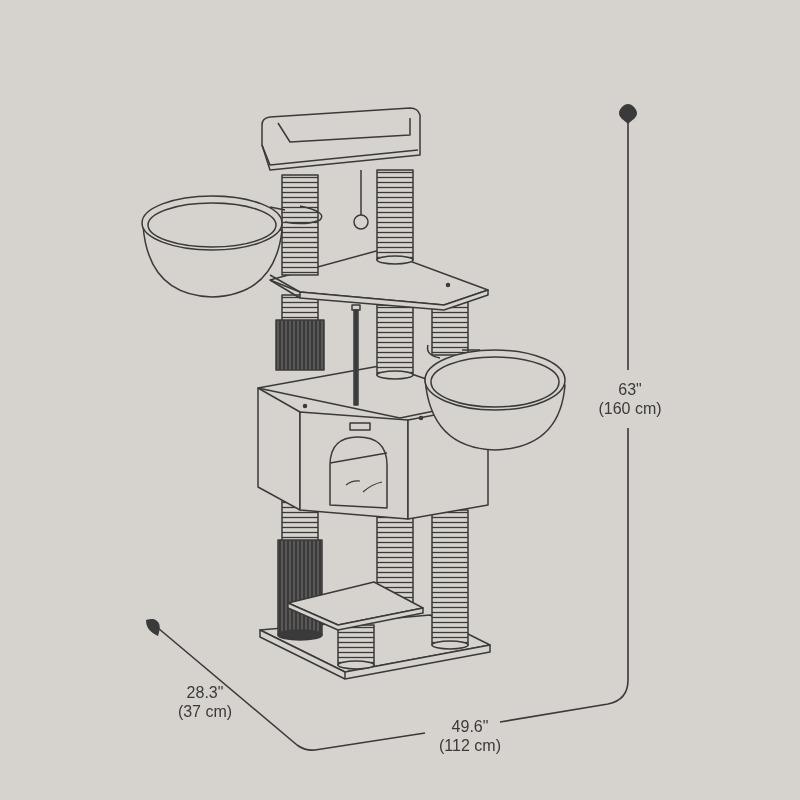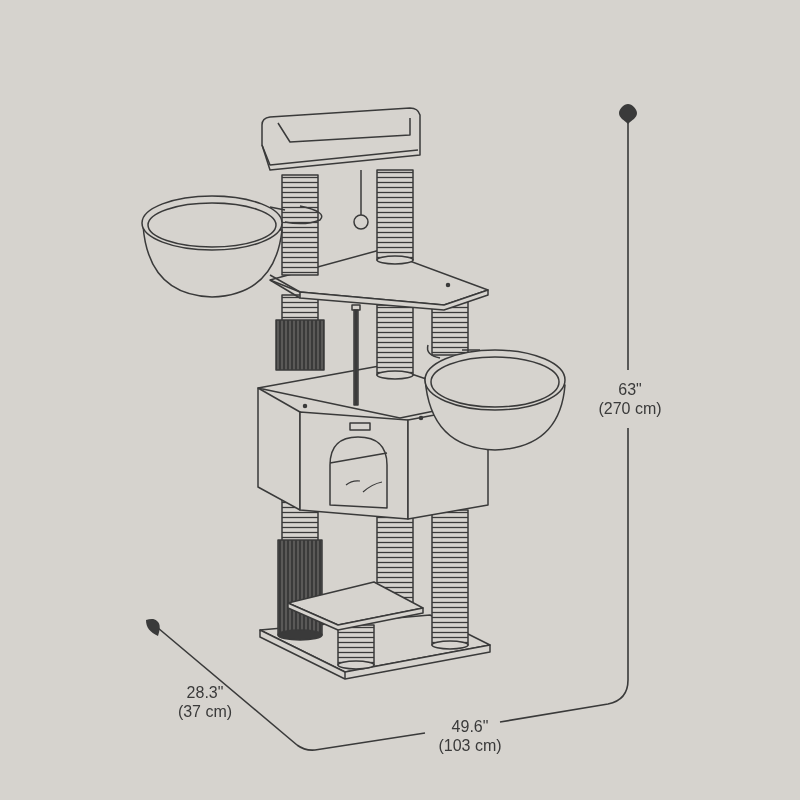--- a/index.html
+++ b/index.html
@@ -157,7 +157,7 @@
 
   <div id="label-height" class="dim-label">
     <span>63"</span>
-    <span>(270 cm)</span>
+    <span>(160 cm)</span>
   </div>
   <div id="label-depth" class="dim-label">
     <span>28.3"</span>

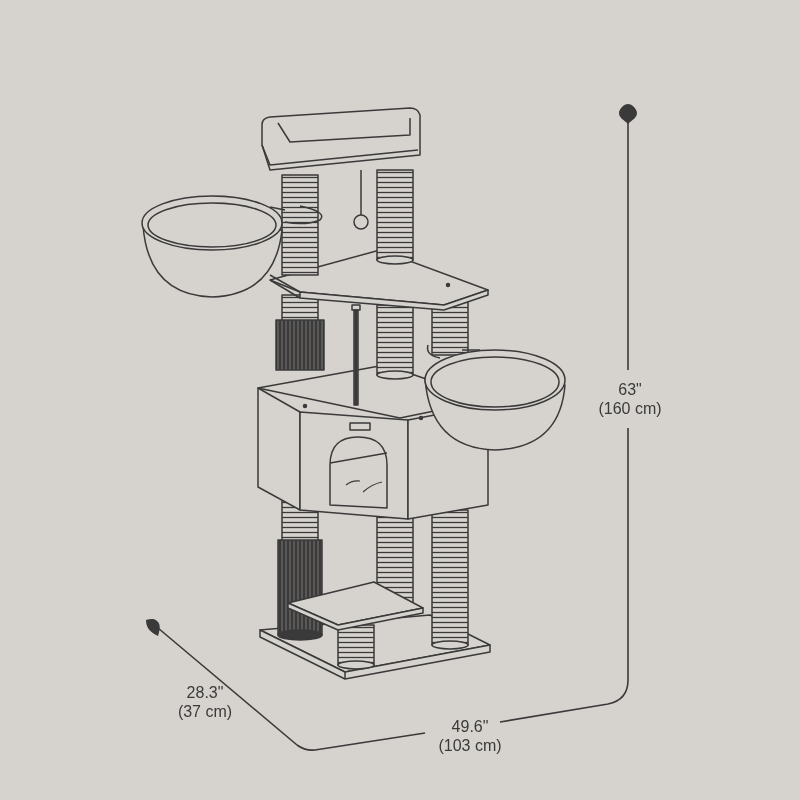--- a/index.html
+++ b/index.html
@@ -165,7 +165,7 @@
   </div>
   <div id="label-width" class="dim-label">
     <span>49.6"</span>
-    <span>(103 cm)</span>
+    <span>(112 cm)</span>
   </div>
 </div>
 

